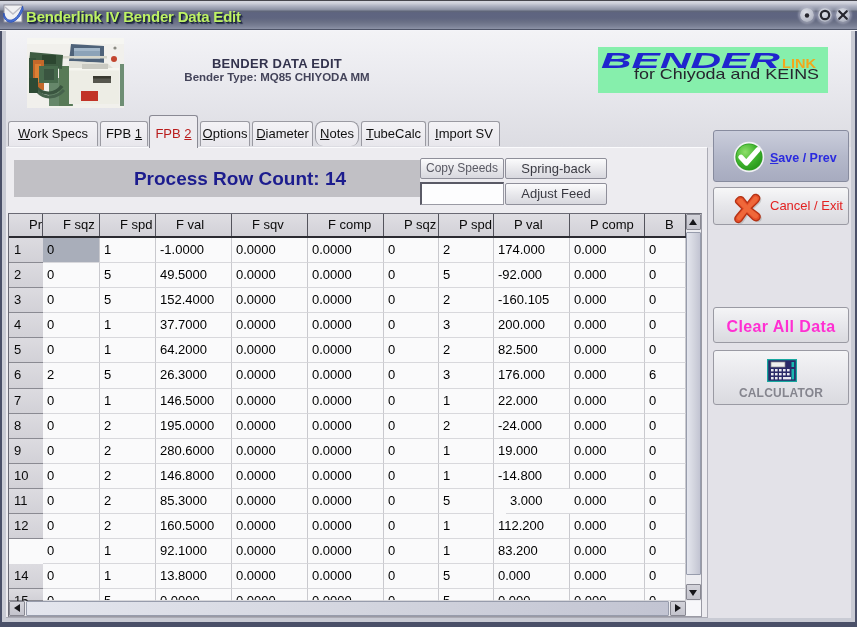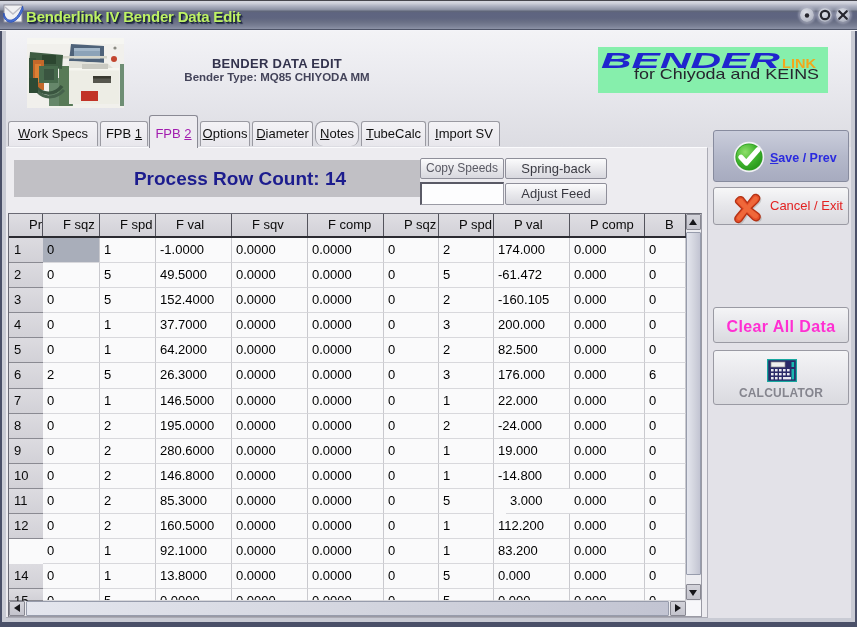--- a/index.html
+++ b/index.html
@@ -45,7 +45,7 @@
   font-size:13px; color:#111; text-align:center; line-height:24px; }
 #tab-active { position:absolute; top:115px; height:33px; background:#EDECF0;
   border:1px solid #8A8A94; border-bottom:none; border-radius:3px 3px 0 0; z-index:5;
-  font-size:13px; color:#a21caf; text-align:center; line-height:36px; }
+  font-size:13px; color:#b91c1c; text-align:center; line-height:36px; }
 
 
 #panel { position:absolute; left:6px; top:147px; width:702px; height:471px; background:#EDECF0;

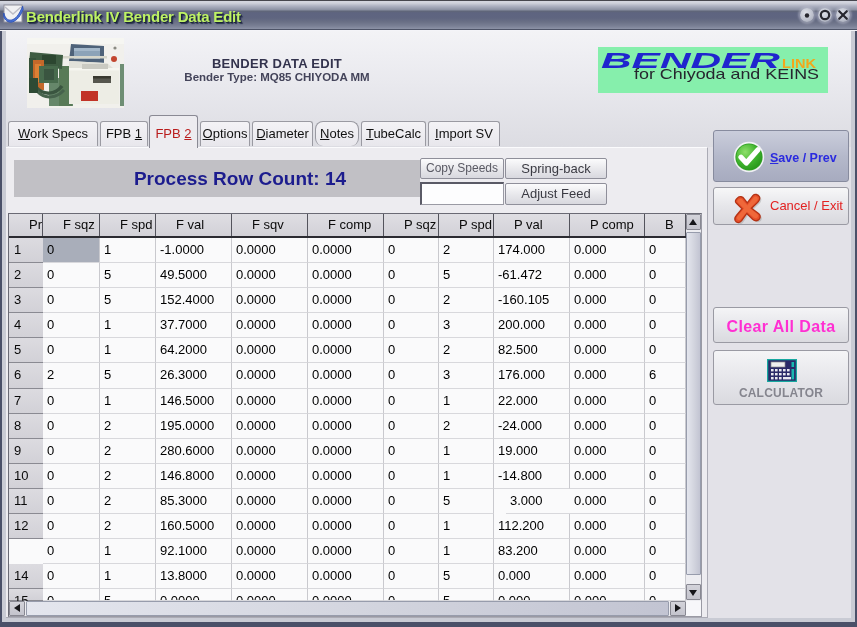--- a/index.html
+++ b/index.html
@@ -218,7 +218,7 @@
 <div class="dcell" style="left:299px; top:49px; width:76px; height:25px;">0.0000</div>
 <div class="dcell" style="left:375px; top:49px; width:55px; height:25px;">0</div>
 <div class="dcell" style="left:430px; top:49px; width:55px; height:25px;">5</div>
-<div class="dcell" style="left:485px; top:49px; width:76px; height:25px;">-61.472</div>
+<div class="dcell" style="left:485px; top:49px; width:76px; height:25px;">-92.000</div>
 <div class="dcell" style="left:561px; top:49px; width:75px; height:25px;">0.000</div>
 <div class="dcell" style="left:636px; top:49px; width:41px; height:25px;">0</div>
 <div class="rnum" style="top:74px; height:25px;">3</div>

